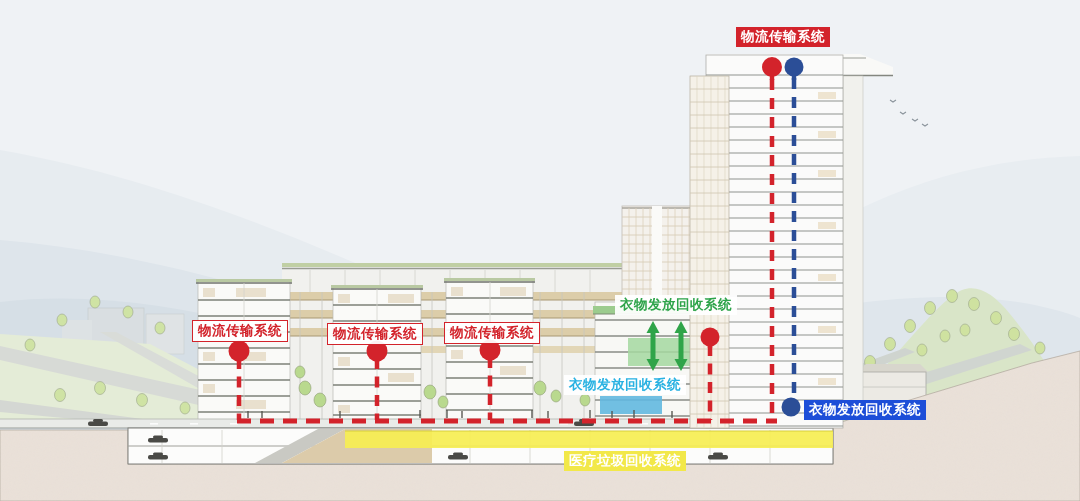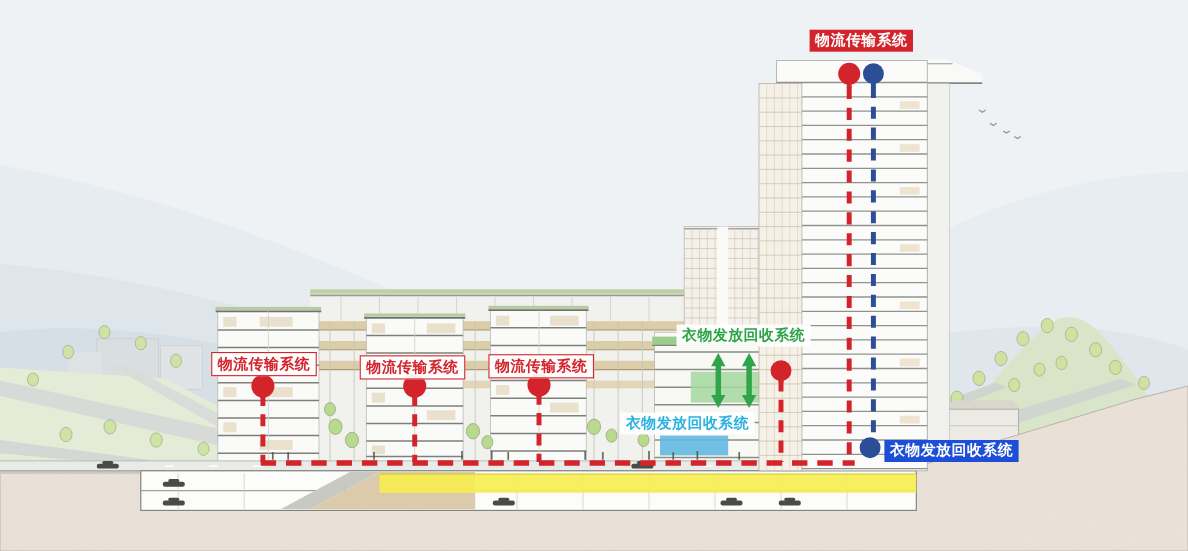--- a/index.html
+++ b/index.html
@@ -471,6 +471,7 @@
 <div class="lbl green-box" style="left:615px;top:295px;">衣物发放回收系统</div>
 <div class="lbl cyan-box" style="left:564px;top:375px;">衣物发放回收系统</div>
 <div class="lbl blue-solid" style="left:804px;top:400px;">衣物发放回收系统</div>
+<div class="lbl yellow-solid" style="left:564px;top:451px;">医疗垃圾回收系统</div>
 
 </div>
 

